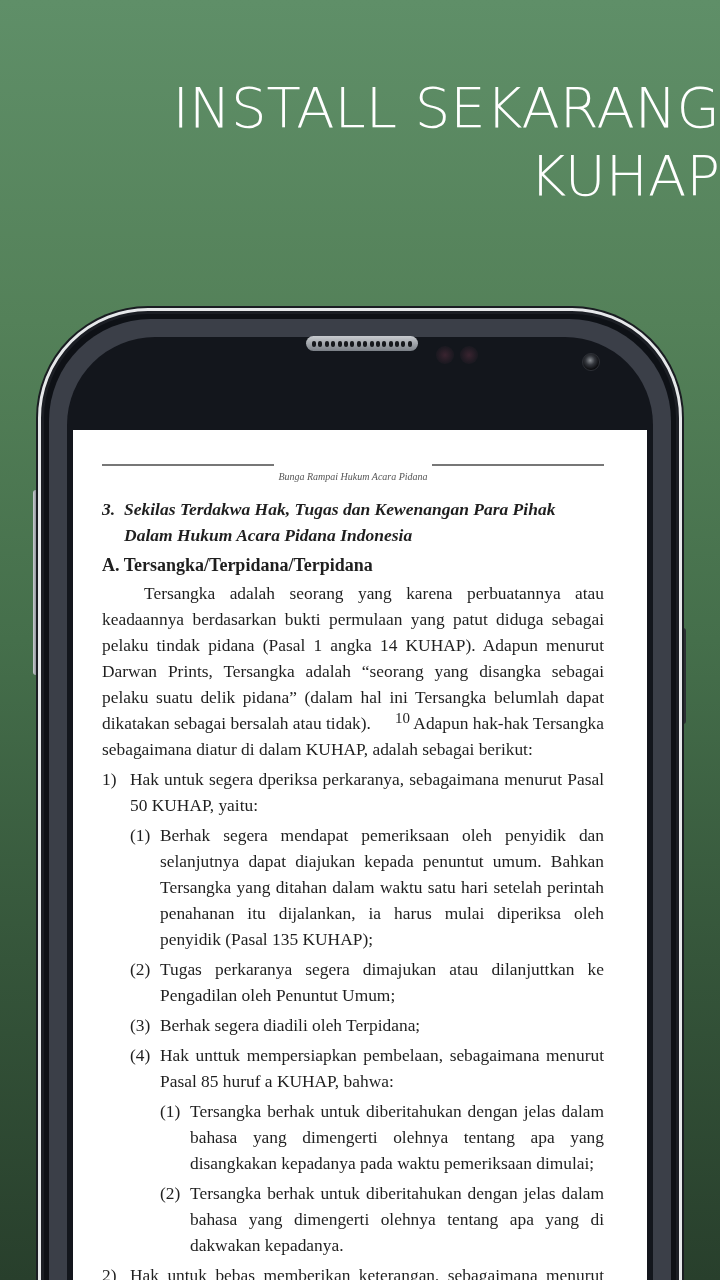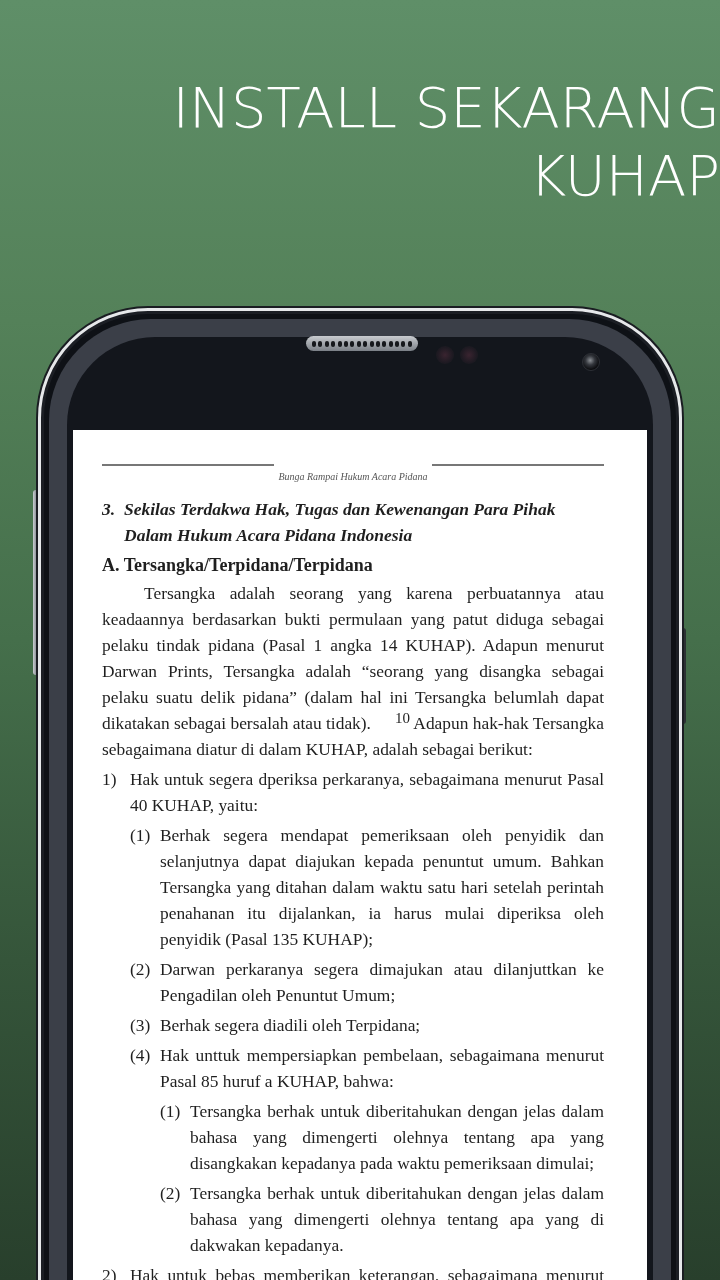--- a/index.html
+++ b/index.html
@@ -157,7 +157,7 @@
 
     <div class="item l1">
       <span class="marker">1)</span>
-      <span class="body">Hak untuk segera dperiksa perkaranya, sebagaimana menurut Pasal 40 KUHAP, yaitu:</span>
+      <span class="body">Hak untuk segera dperiksa perkaranya, sebagaimana menurut Pasal 50 KUHAP, yaitu:</span>
     </div>
 
     <div class="item l2">

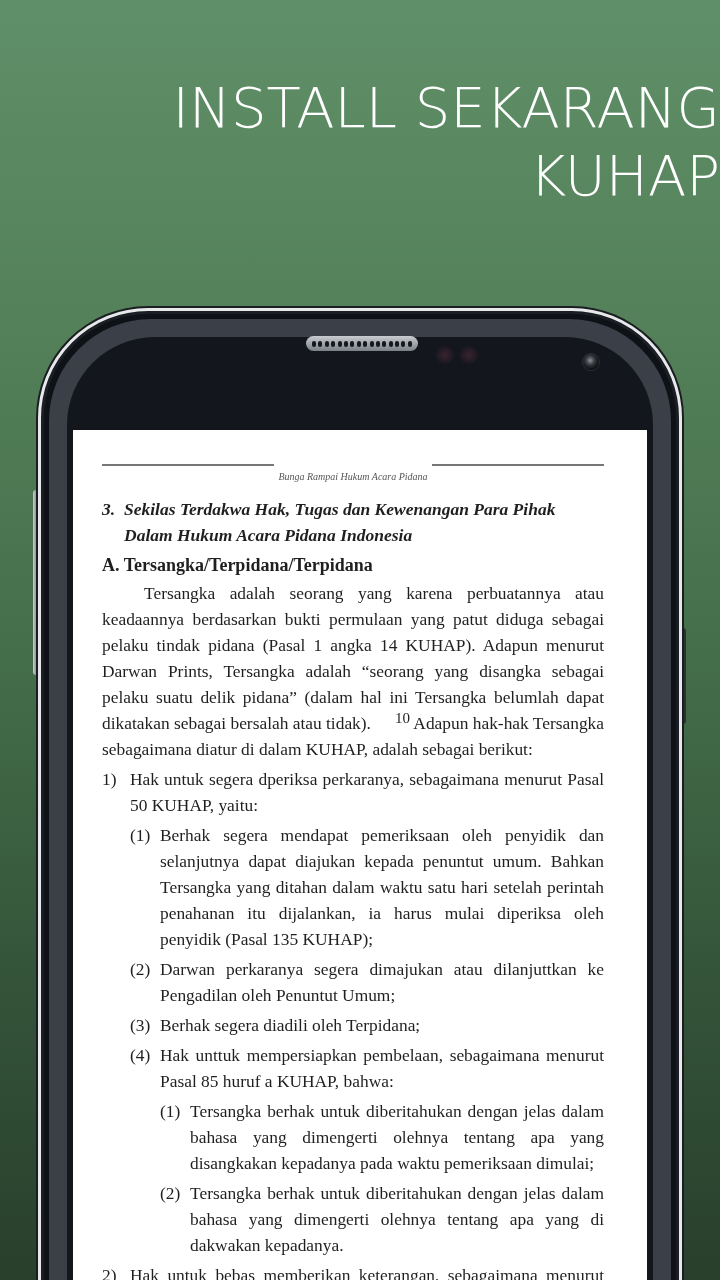--- a/index.html
+++ b/index.html
@@ -166,7 +166,7 @@
     </div>
     <div class="item l2">
       <span class="marker">(2)</span>
-      <span class="body">Darwan perkaranya segera dimajukan atau dilanjuttkan ke Pengadilan oleh Penuntut Umum;</span>
+      <span class="body">Tugas perkaranya segera dimajukan atau dilanjuttkan ke Pengadilan oleh Penuntut Umum;</span>
     </div>
     <div class="item l2">
       <span class="marker">(3)</span>

